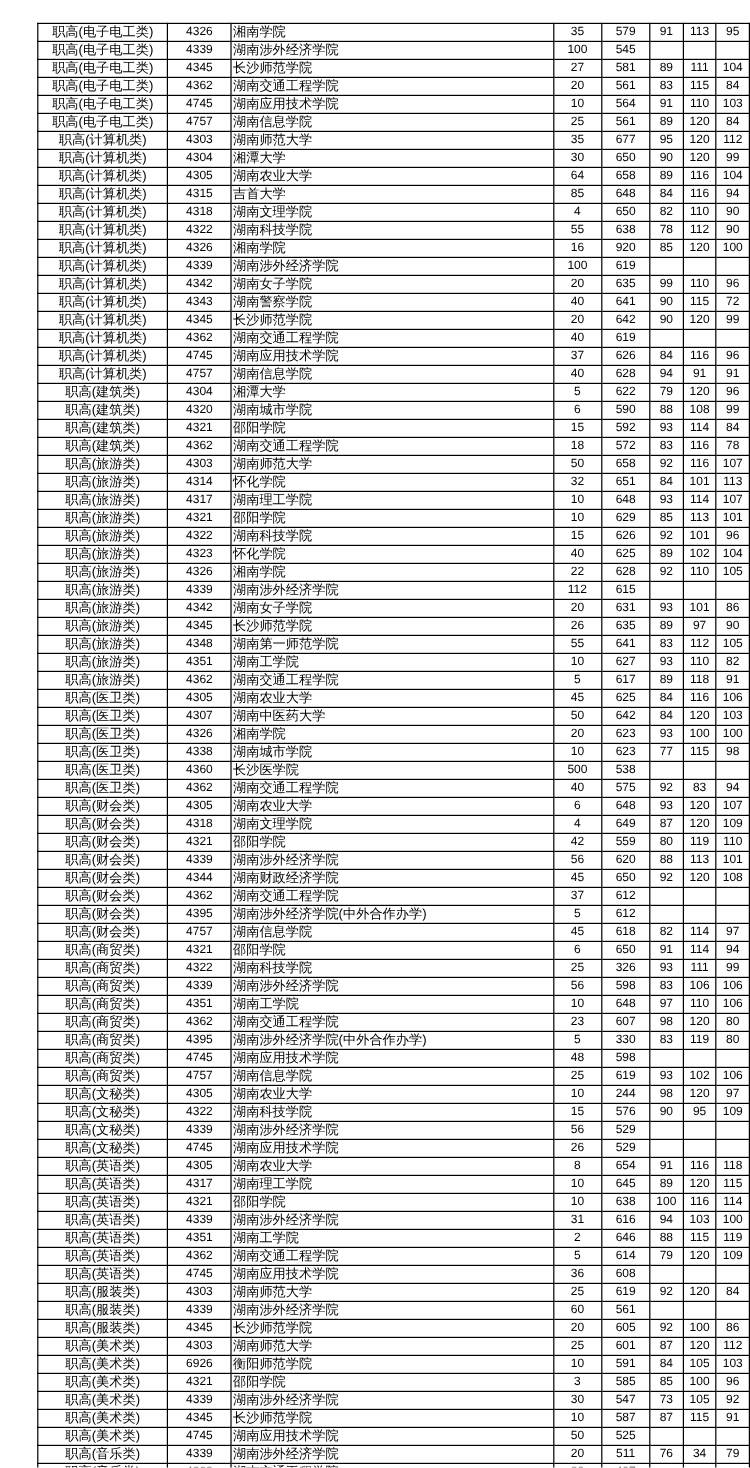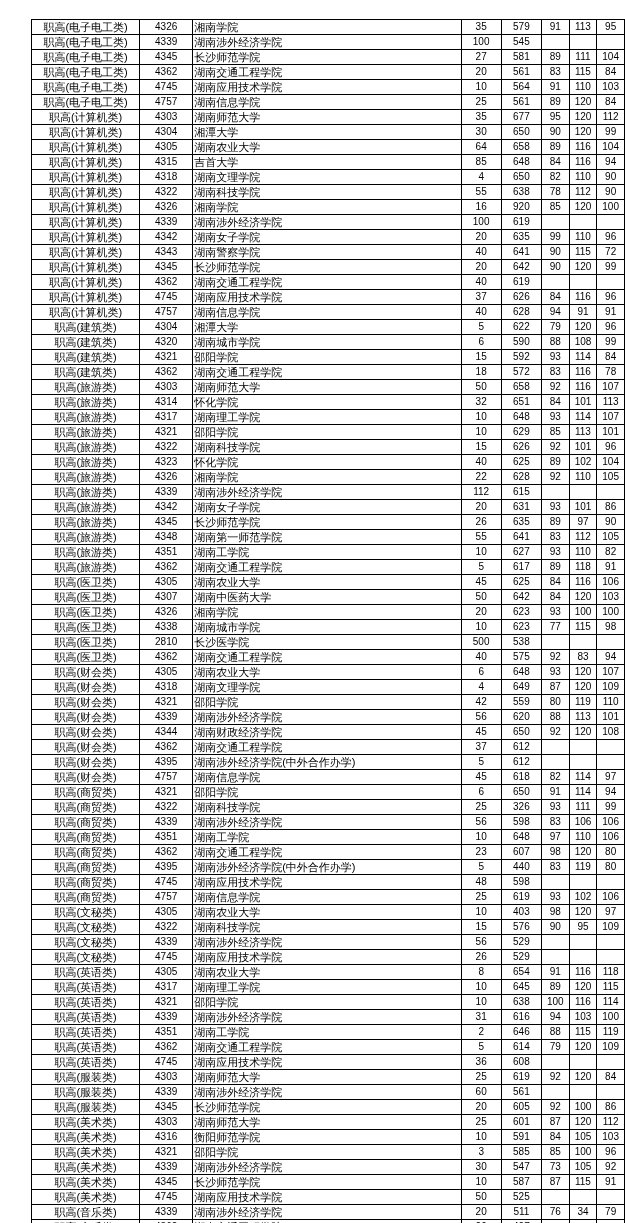--- a/index.html
+++ b/index.html
@@ -443,7 +443,7 @@
       </tr>
       <tr>
         <td class="c1">职高(医卫类)</td>
-        <td class="c2">2810</td>
+        <td class="c2">4360</td>
         <td class="c3">长沙医学院</td>
         <td class="c4">500</td>
         <td class="c5">538</td>

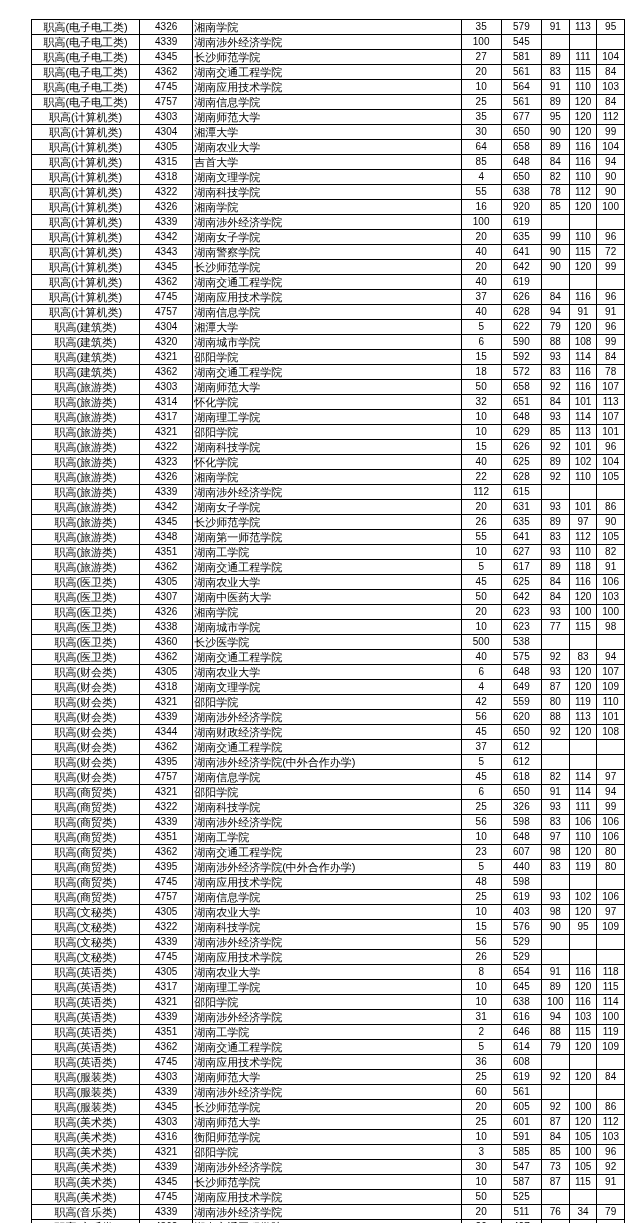--- a/index.html
+++ b/index.html
@@ -596,7 +596,7 @@
         <td class="c2">4395</td>
         <td class="c3">湖南涉外经济学院(中外合作办学)</td>
         <td class="c4">5</td>
-        <td class="c5">440</td>
+        <td class="c5">330</td>
         <td class="c6">83</td>
         <td class="c7">119</td>
         <td class="c8">80</td>

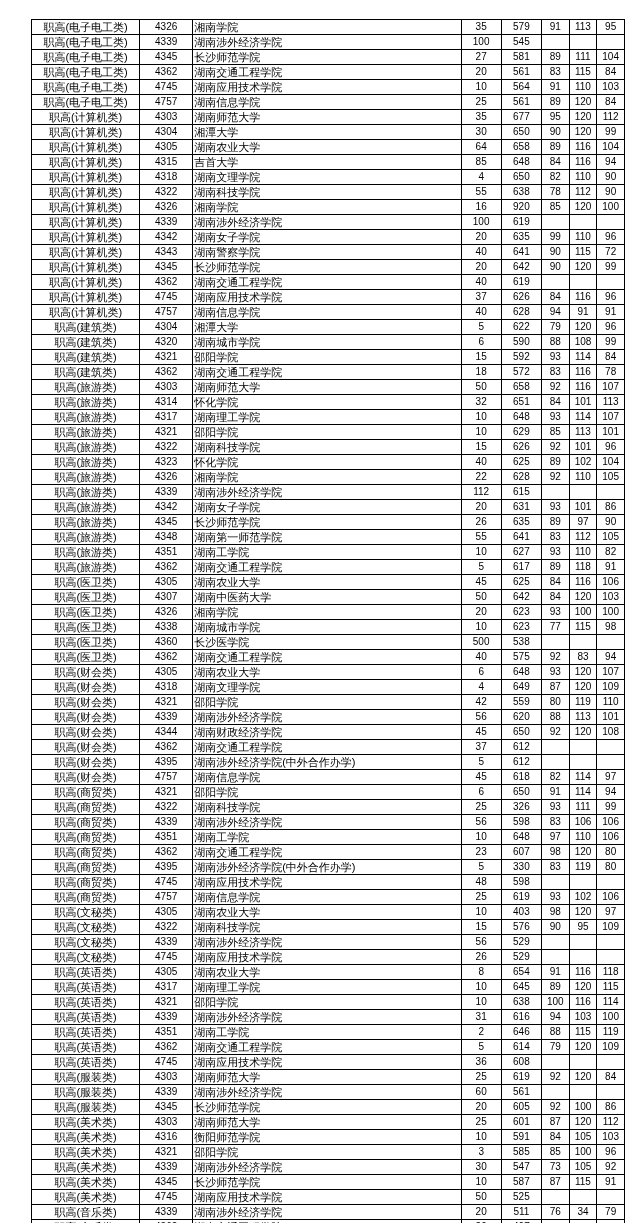--- a/index.html
+++ b/index.html
@@ -626,7 +626,7 @@
         <td class="c2">4305</td>
         <td class="c3">湖南农业大学</td>
         <td class="c4">10</td>
-        <td class="c5">403</td>
+        <td class="c5">244</td>
         <td class="c6">98</td>
         <td class="c7">120</td>
         <td class="c8">97</td>

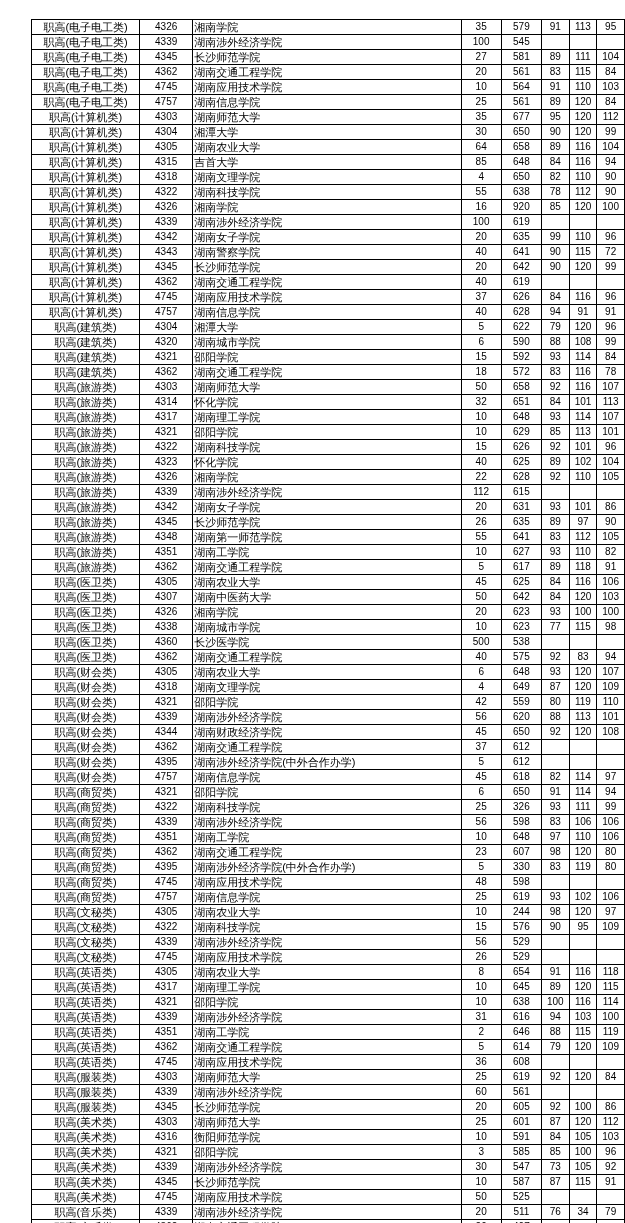--- a/index.html
+++ b/index.html
@@ -773,7 +773,7 @@
       </tr>
       <tr>
         <td class="c1">职高(美术类)</td>
-        <td class="c2">4316</td>
+        <td class="c2">6926</td>
         <td class="c3">衡阳师范学院</td>
         <td class="c4">10</td>
         <td class="c5">591</td>

